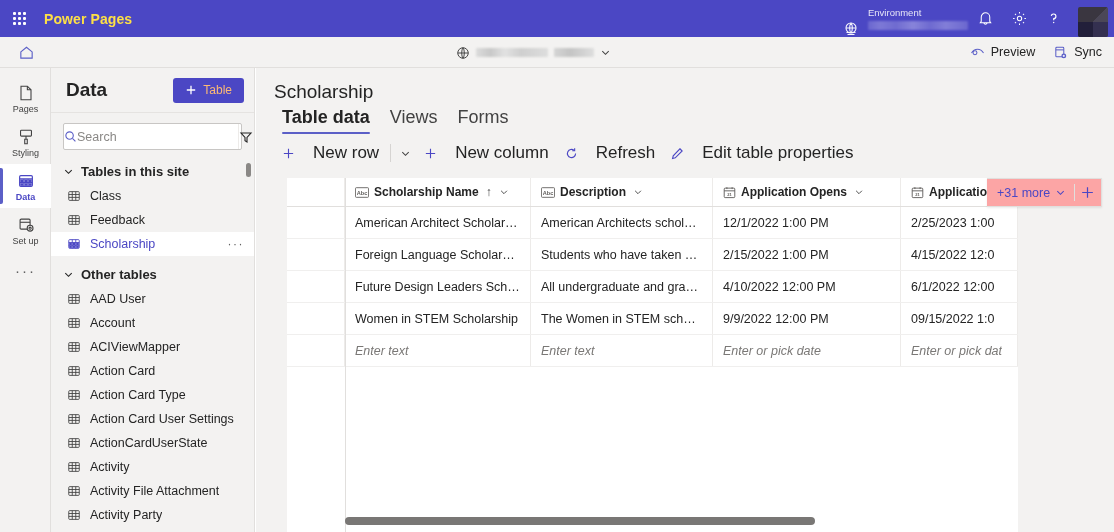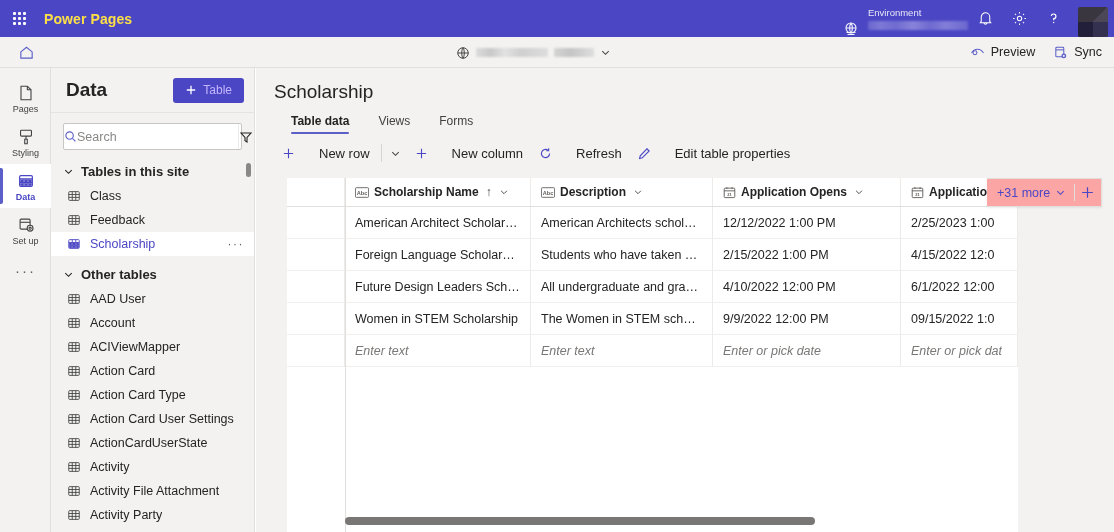--- a/index.html
+++ b/index.html
@@ -129,7 +129,7 @@
   }
   .sb-title { font-size: 19px; font-weight: bold; color: #242424; }
   .btn-primary {
-    background: #4b47c4; color: #c4b5fd; border: none; border-radius: 3px;
+    background: #4b47c4; color: #fdba74; border: none; border-radius: 3px;
     height: 25px; padding: 0 12px; font-size: 12px; font-family: inherit;
     display: inline-flex; align-items: center; gap: 6px; cursor: pointer;
   }

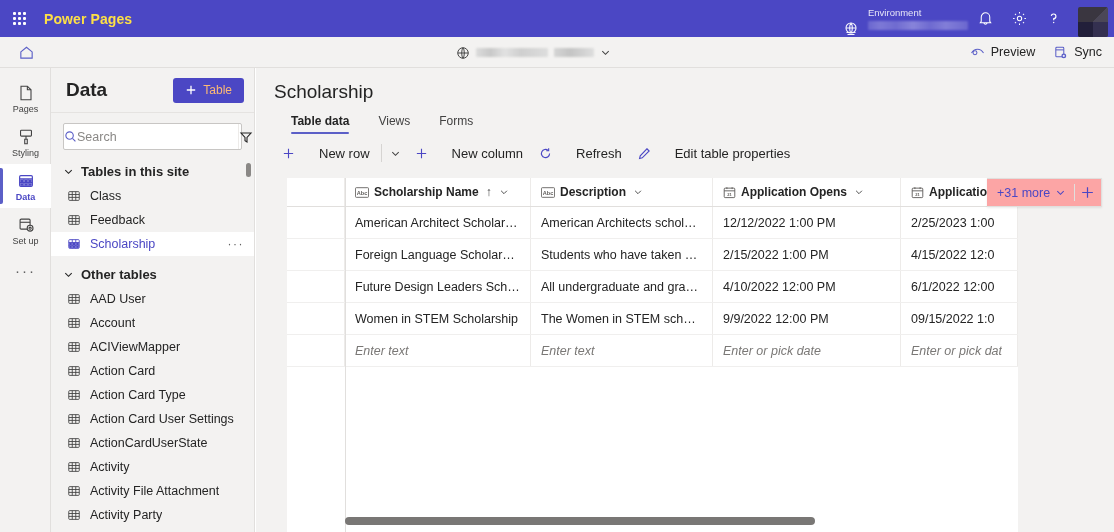--- a/index.html
+++ b/index.html
@@ -178,7 +178,7 @@
     display: flex; align-items: flex-end; gap: 4px; padding: 8px 0 0 18px; height: 33px;
   }
   .tab {
-    position: relative; font-size: 12px; color: #424242; padding: 4px 8px 8px 8px; cursor: pointer; margin-left: 9px;
+    position: relative; font-size: 18px; color: #424242; padding: 4px 8px 8px 8px; cursor: pointer;
   }
   .tab.active { color: #242424; font-weight: bold; }
   .tab.active::after {

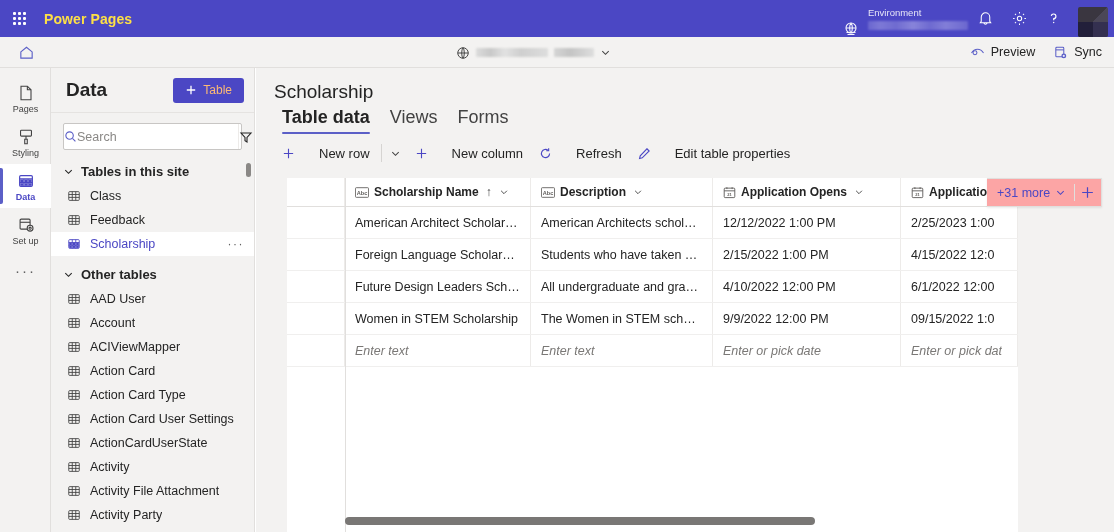--- a/index.html
+++ b/index.html
@@ -189,8 +189,8 @@
     display: flex; align-items: center; height: 34px; padding-left: 18px; gap: 0;
   }
   .cmd {
-    display: flex; align-items: center; gap: 24px; height: 26px; padding: 0 8px;
-    font-size: 13px; color: #242424; cursor: pointer; border-radius: 2px; white-space: nowrap;
+    display: flex; align-items: center; gap: 18px; height: 26px; padding: 0 8px;
+    font-size: 17px; color: #242424; cursor: pointer; border-radius: 2px; white-space: nowrap;
   }
   .cmd-caret {
     width: 22px; height: 26px; display: flex; align-items: center; justify-content: center;

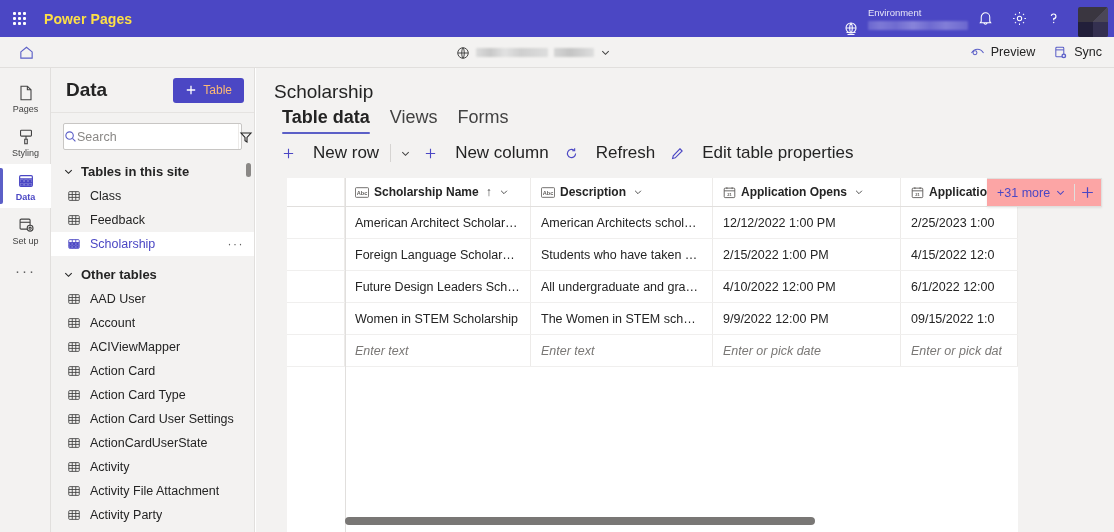--- a/index.html
+++ b/index.html
@@ -653,7 +653,7 @@
             <span class="trunc">American Architects scholarship is...</span>
           </div>
         <div class="cell c-open">
-            <span class="trunc">12/12/2022 1:00 PM</span>
+            <span class="trunc">12/1/2022 1:00 PM</span>
           </div>
         <div class="cell c-due">
             <span class="trunc">2/25/2023 1:00</span>

